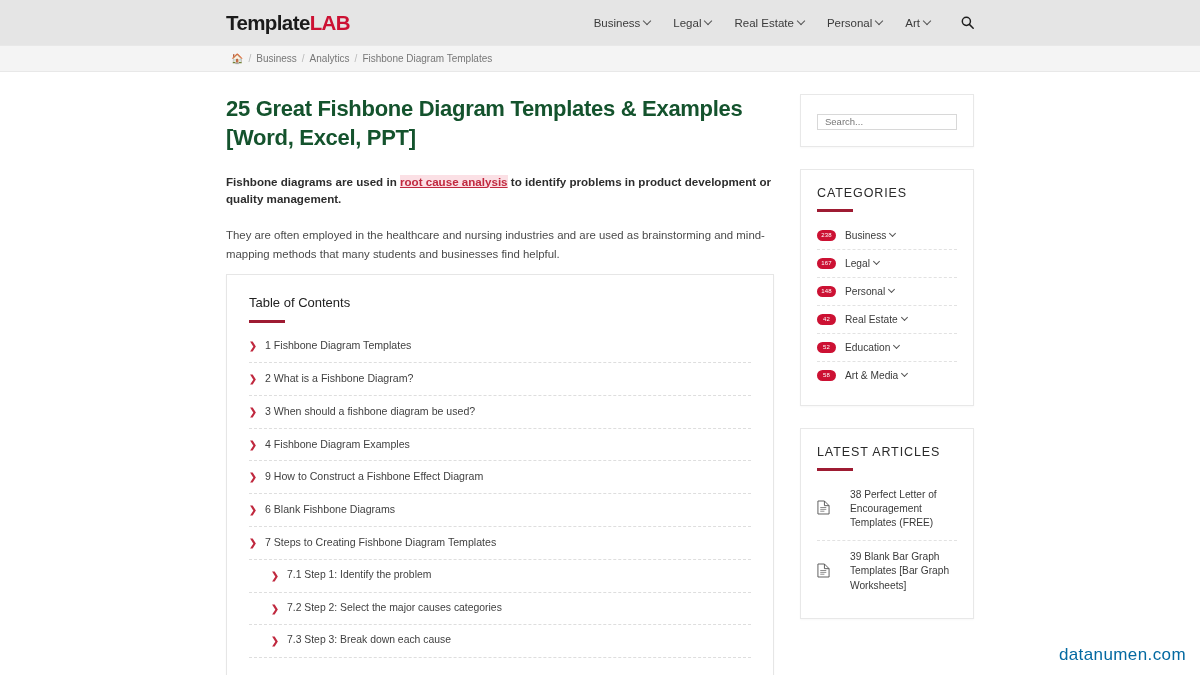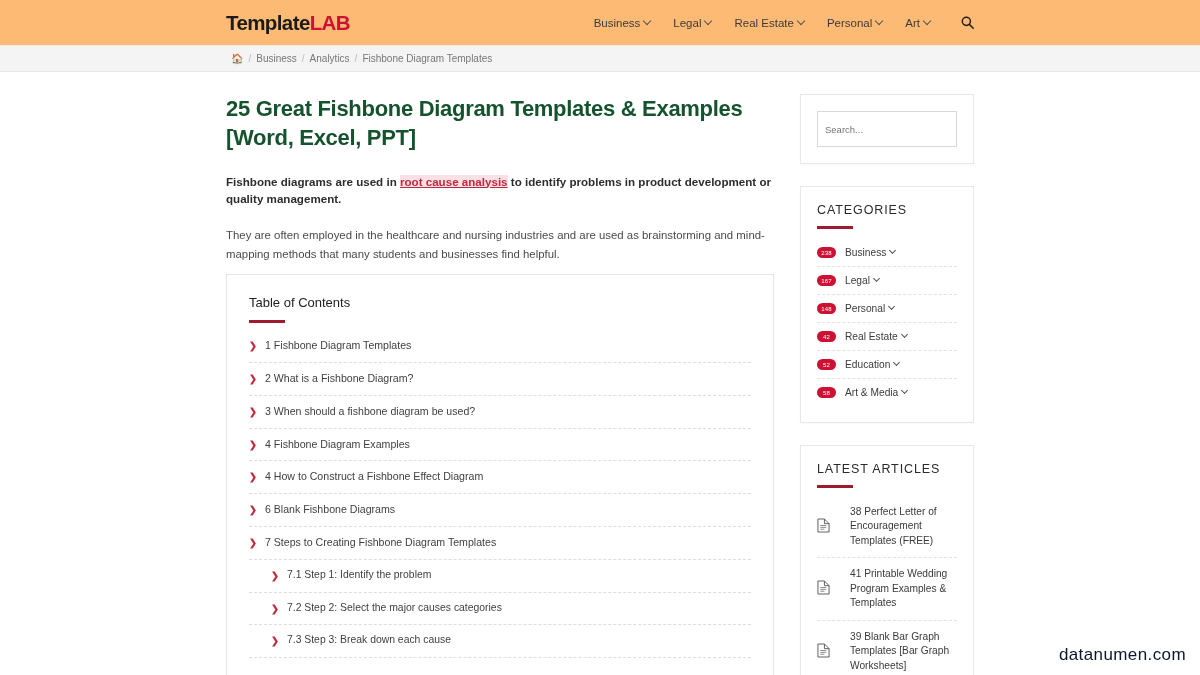--- a/index.html
+++ b/index.html
@@ -14,7 +14,7 @@
   
   .site-header {
     height: 45px;
-    background: #fdba74;
+    background: #e5e5e5;
     display: flex;
     align-items: center;
     padding: 0 226px 0 226px;

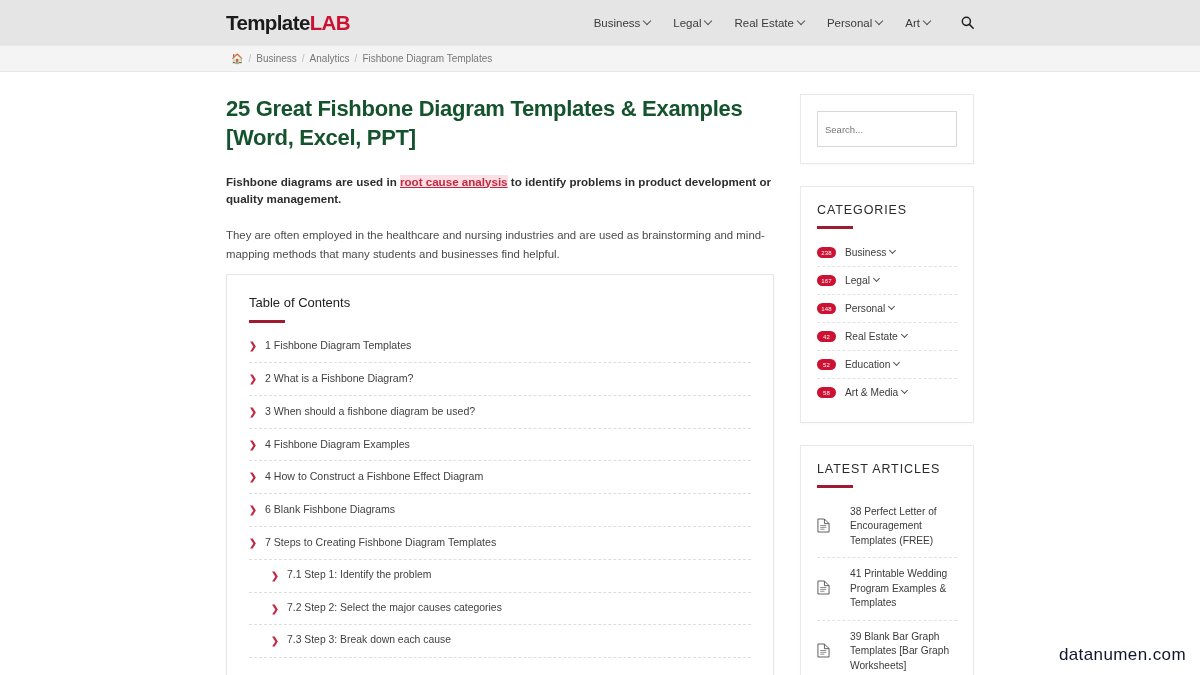--- a/index.html
+++ b/index.html
@@ -127,7 +127,7 @@
     padding: 16px;
   }
   .search-input {
-    width: 100%; height: 36px;
+    width: 100%; height: 16px;
     border: 1px solid #d8d8d8;
     font-size: 9.5px; color: #555;
     padding: 0 7px;

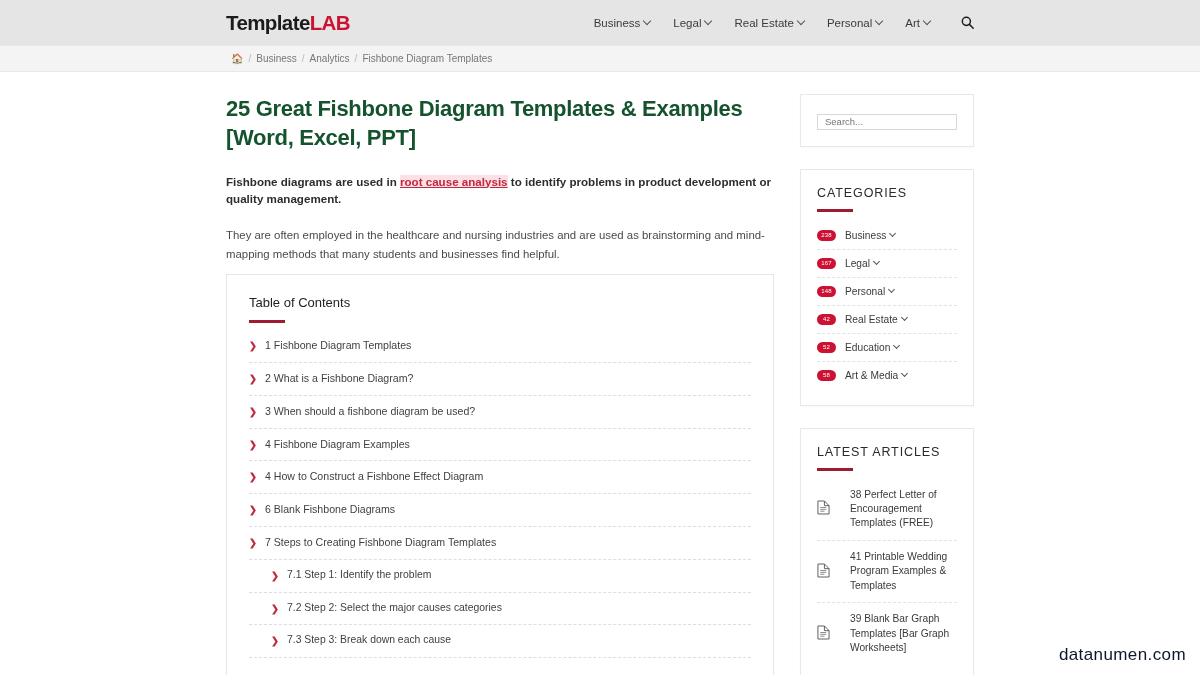--- a/index.html
+++ b/index.html
@@ -265,7 +265,7 @@
         </li>
         <li class="toc-item">
           <span class="chev">❯</span>
-          <span>4 How to Construct a Fishbone Effect Diagram</span>
+          <span>9 How to Construct a Fishbone Effect Diagram</span>
         </li>
         <li class="toc-item">
           <span class="chev">❯</span>

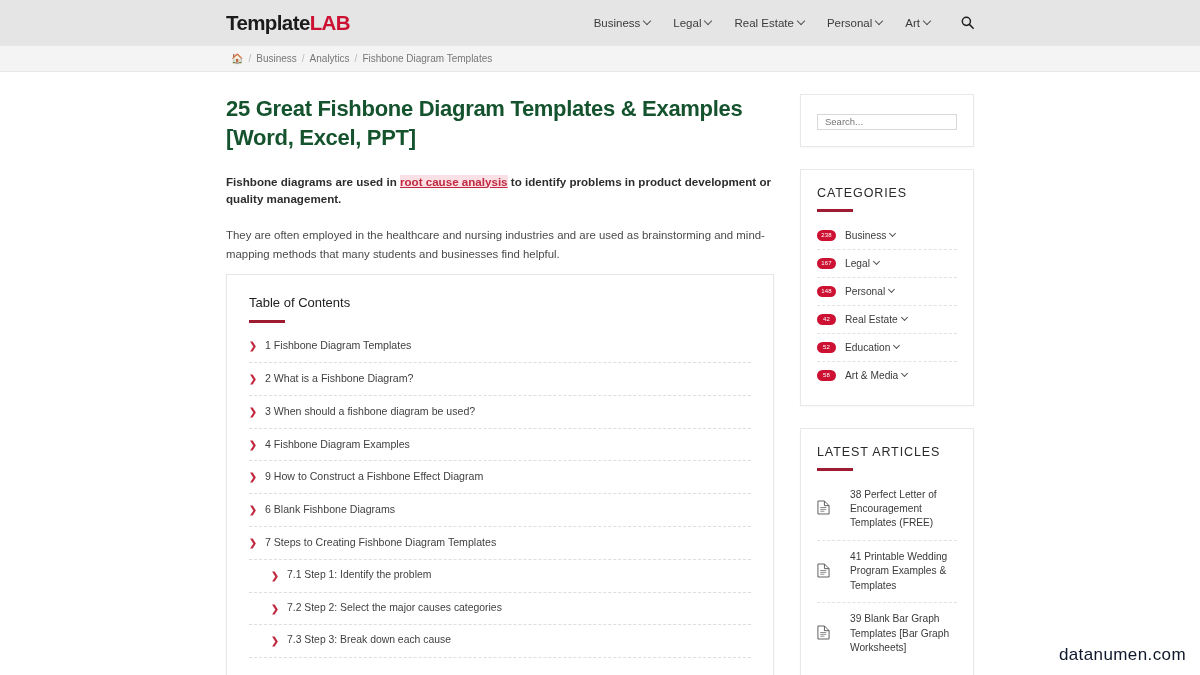--- a/index.html
+++ b/index.html
@@ -377,18 +377,6 @@
               <line x1="3.5" y1="12" x2="8" y2="12" stroke="#777" stroke-width="0.9"></line>
             </svg>
           </span>
-          <span class="art-title">41 Printable Wedding Program Examples &amp; Templates</span>
-        </li>
-        <li class="art-item">
-          <span class="doc-icon">
-            <svg width="13" height="15" viewBox="0 0 14 16" fill="none">
-              <path d="M1 1h7l5 5v9H1z" stroke="#555" stroke-width="1" fill="#fff"></path>
-              <path d="M8 1v5h5" stroke="#555" stroke-width="1" fill="none"></path>
-              <line x1="3.5" y1="8" x2="10" y2="8" stroke="#777" stroke-width="0.9"></line>
-              <line x1="3.5" y1="10" x2="10" y2="10" stroke="#777" stroke-width="0.9"></line>
-              <line x1="3.5" y1="12" x2="8" y2="12" stroke="#777" stroke-width="0.9"></line>
-            </svg>
-          </span>
           <span class="art-title">39 Blank Bar Graph Templates [Bar Graph Worksheets]</span>
         </li>
       </ul>

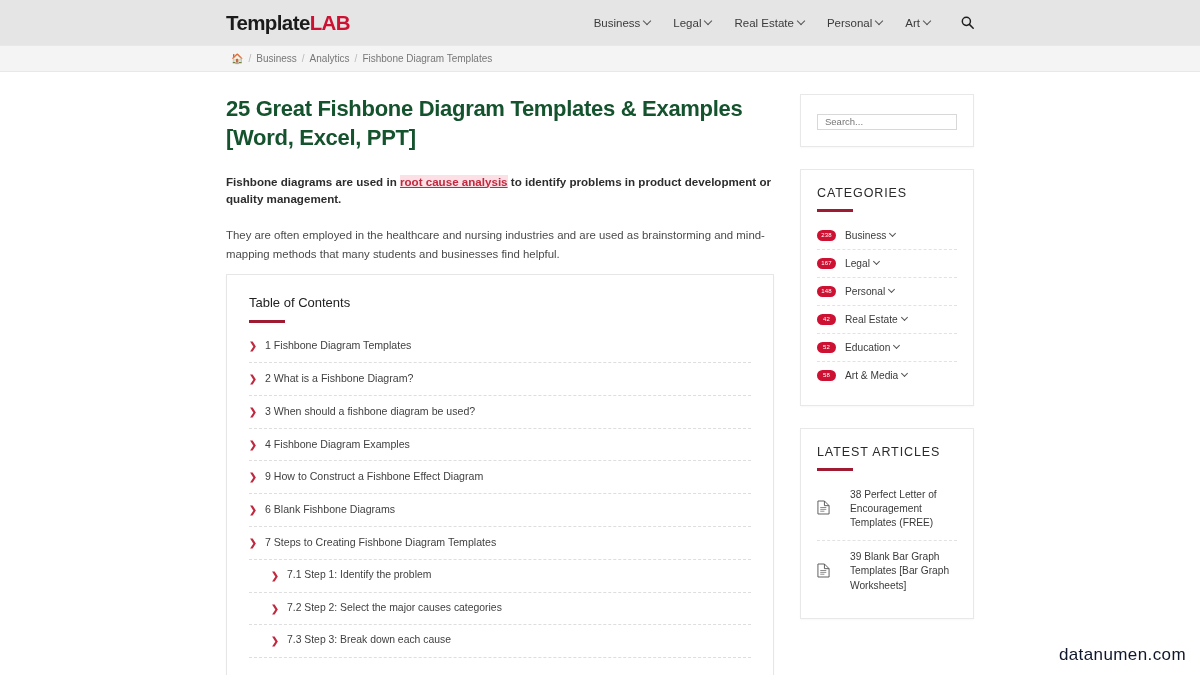--- a/index.html
+++ b/index.html
@@ -178,7 +178,7 @@
     position: absolute;
     right: 14px; bottom: 10px;
     font-size: 17px;
-    color: #0f172a;
+    color: #0369a1;
     letter-spacing: 0.4px;
   }
 </style>

